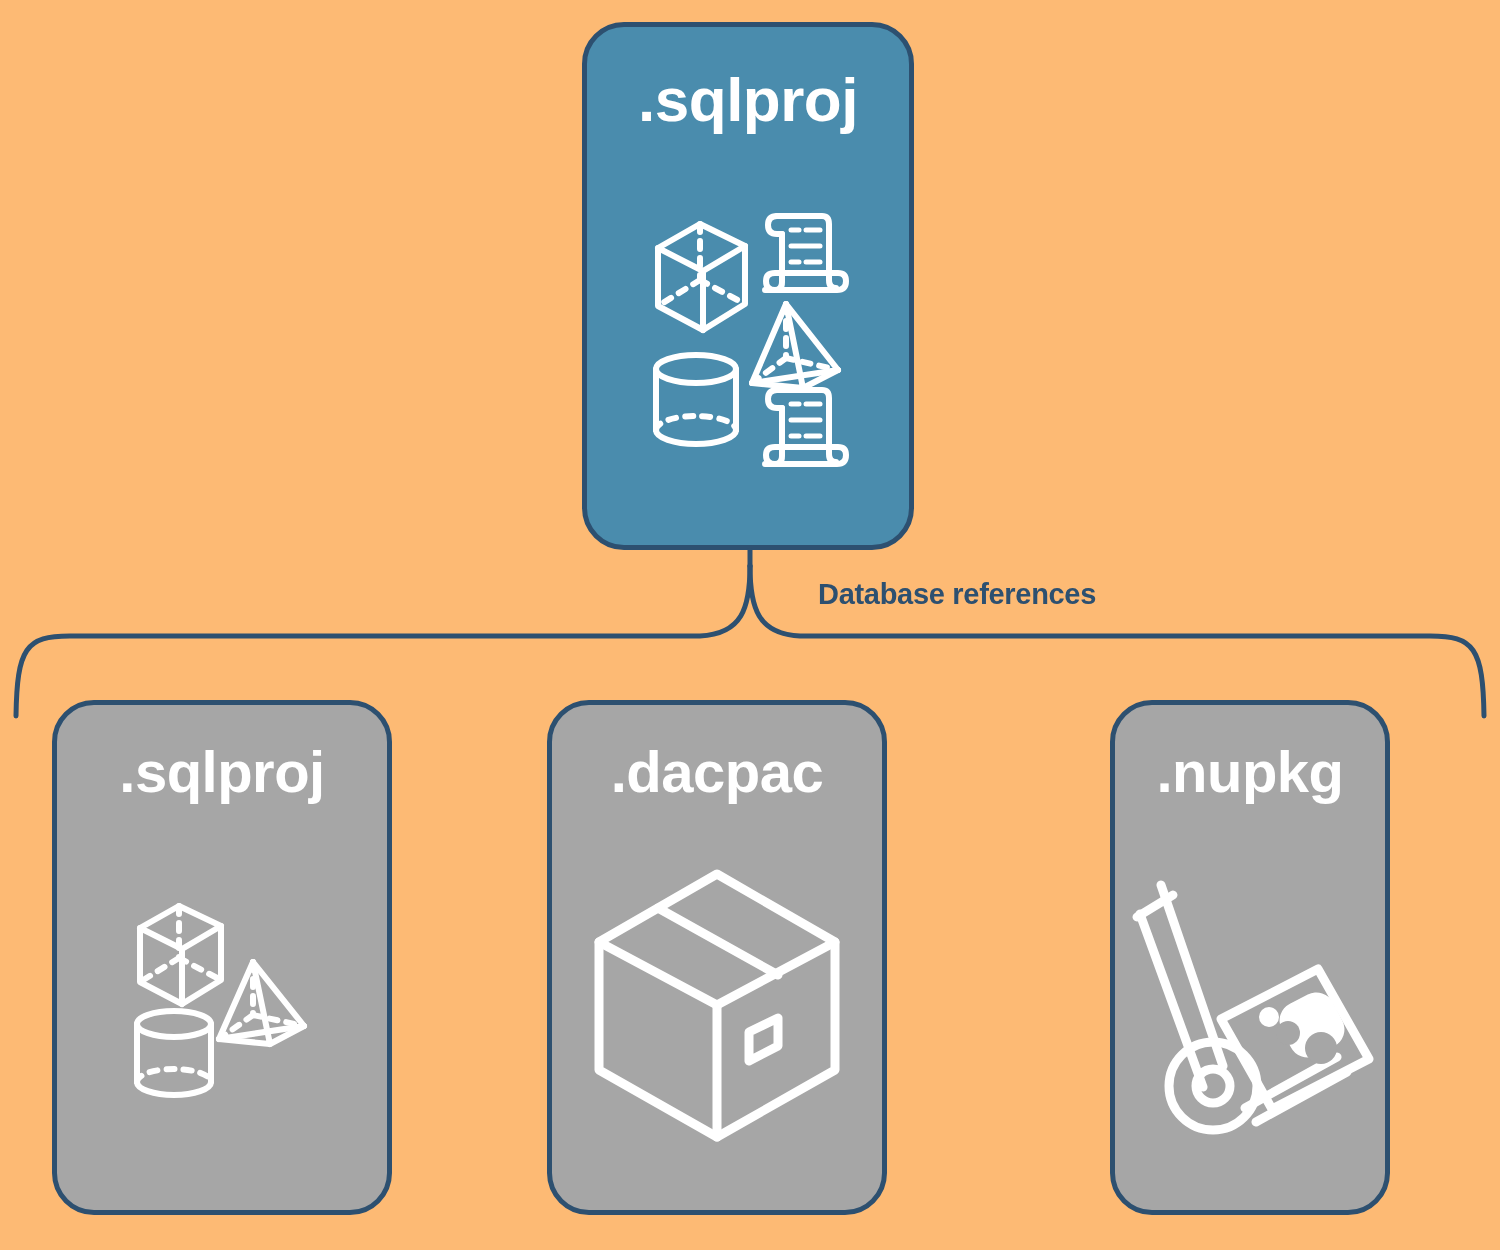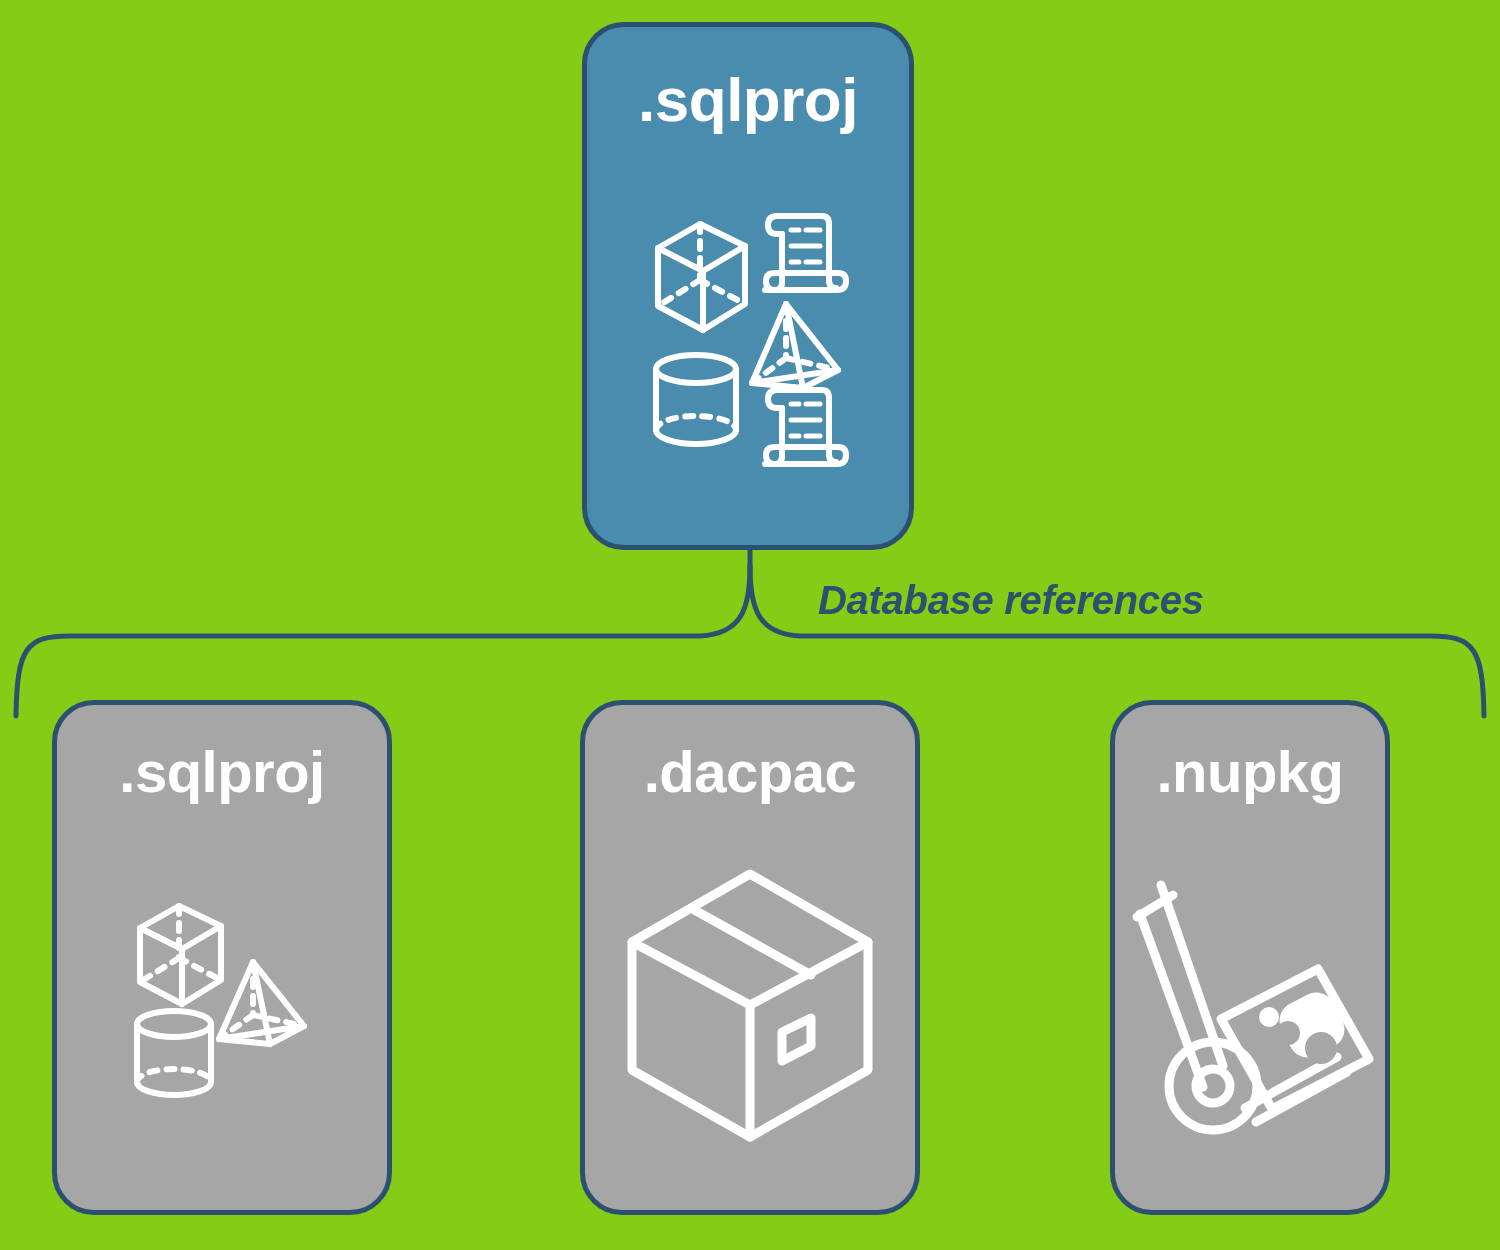--- a/index.html
+++ b/index.html
@@ -14,7 +14,7 @@
     position: relative;
     width: 1500px;
     height: 1250px;
-    background: #84cc16;
+    background: #fdba74;
     overflow: hidden;
   }
 

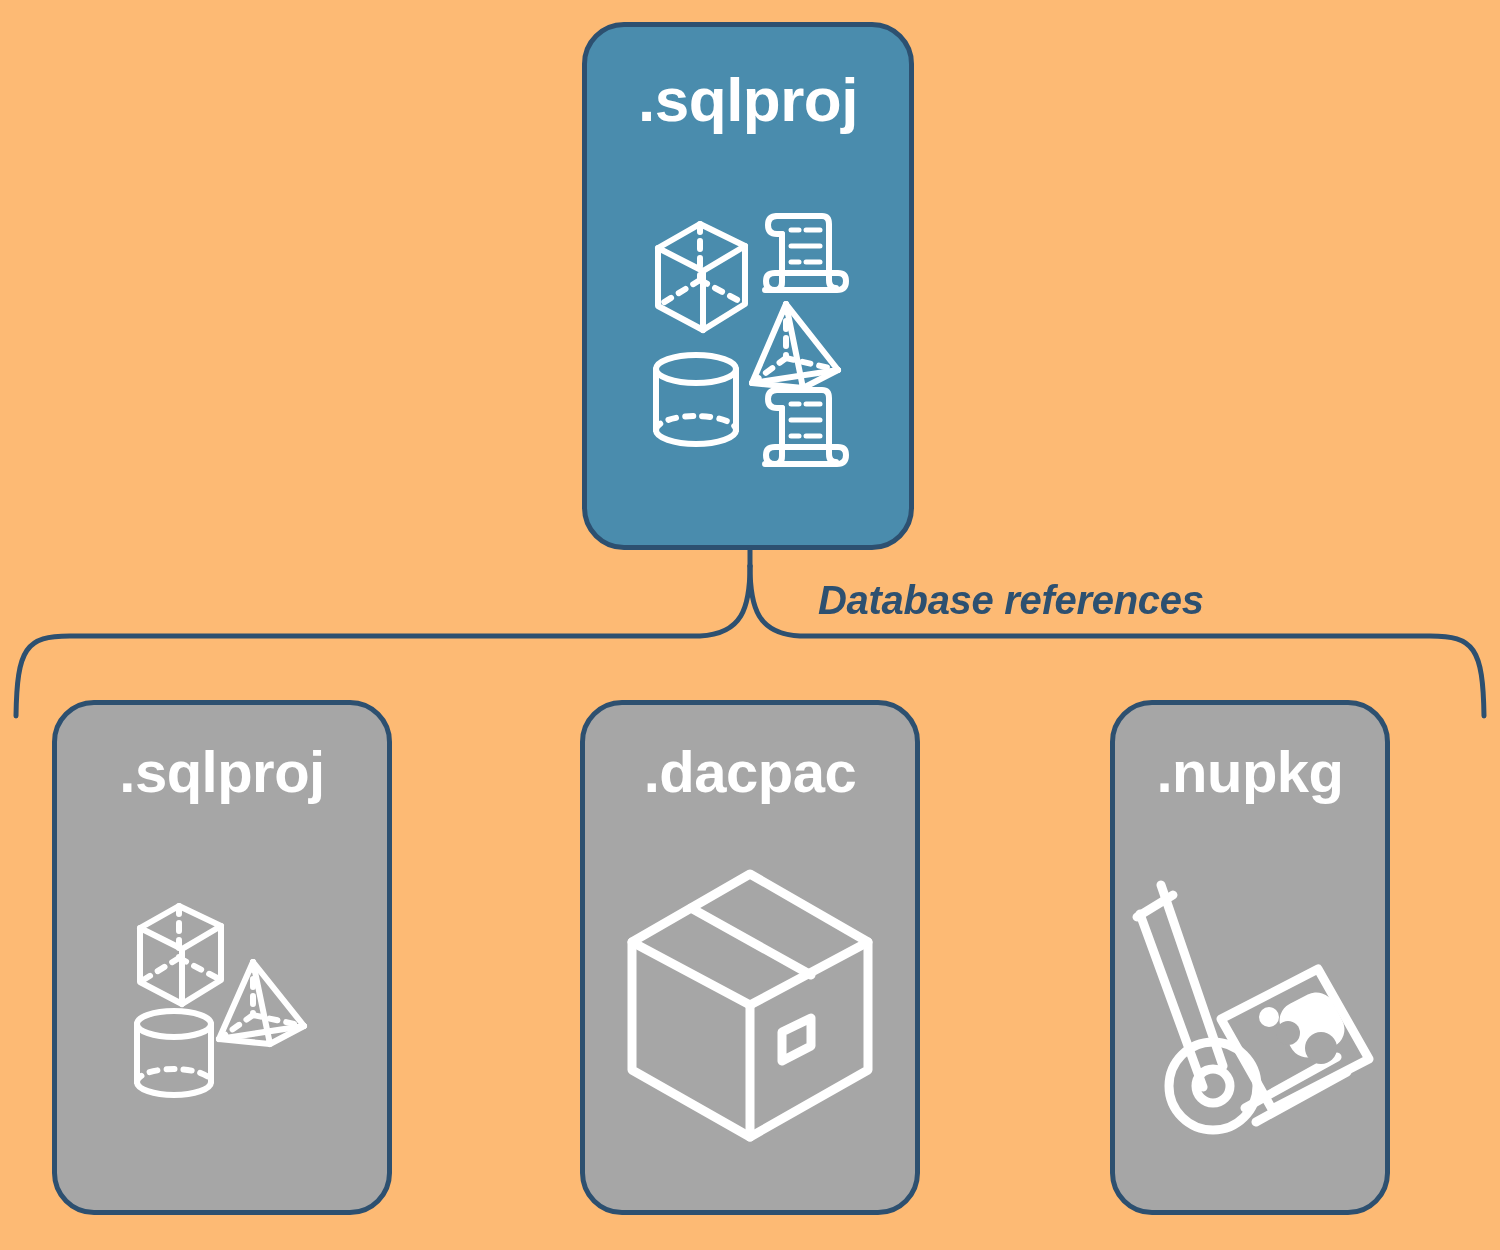--- a/index.html
+++ b/index.html
@@ -73,12 +73,11 @@
     left: 818px;
     top: 578px;
     color: #2d5070;
-    font-size: 40px;
+    font-size: 29px;
     font-weight: bold;
     letter-spacing: -0.3px;
     white-space: nowrap;
     user-select: none;
-    font-style: italic;
   }
 </style>
 </head>

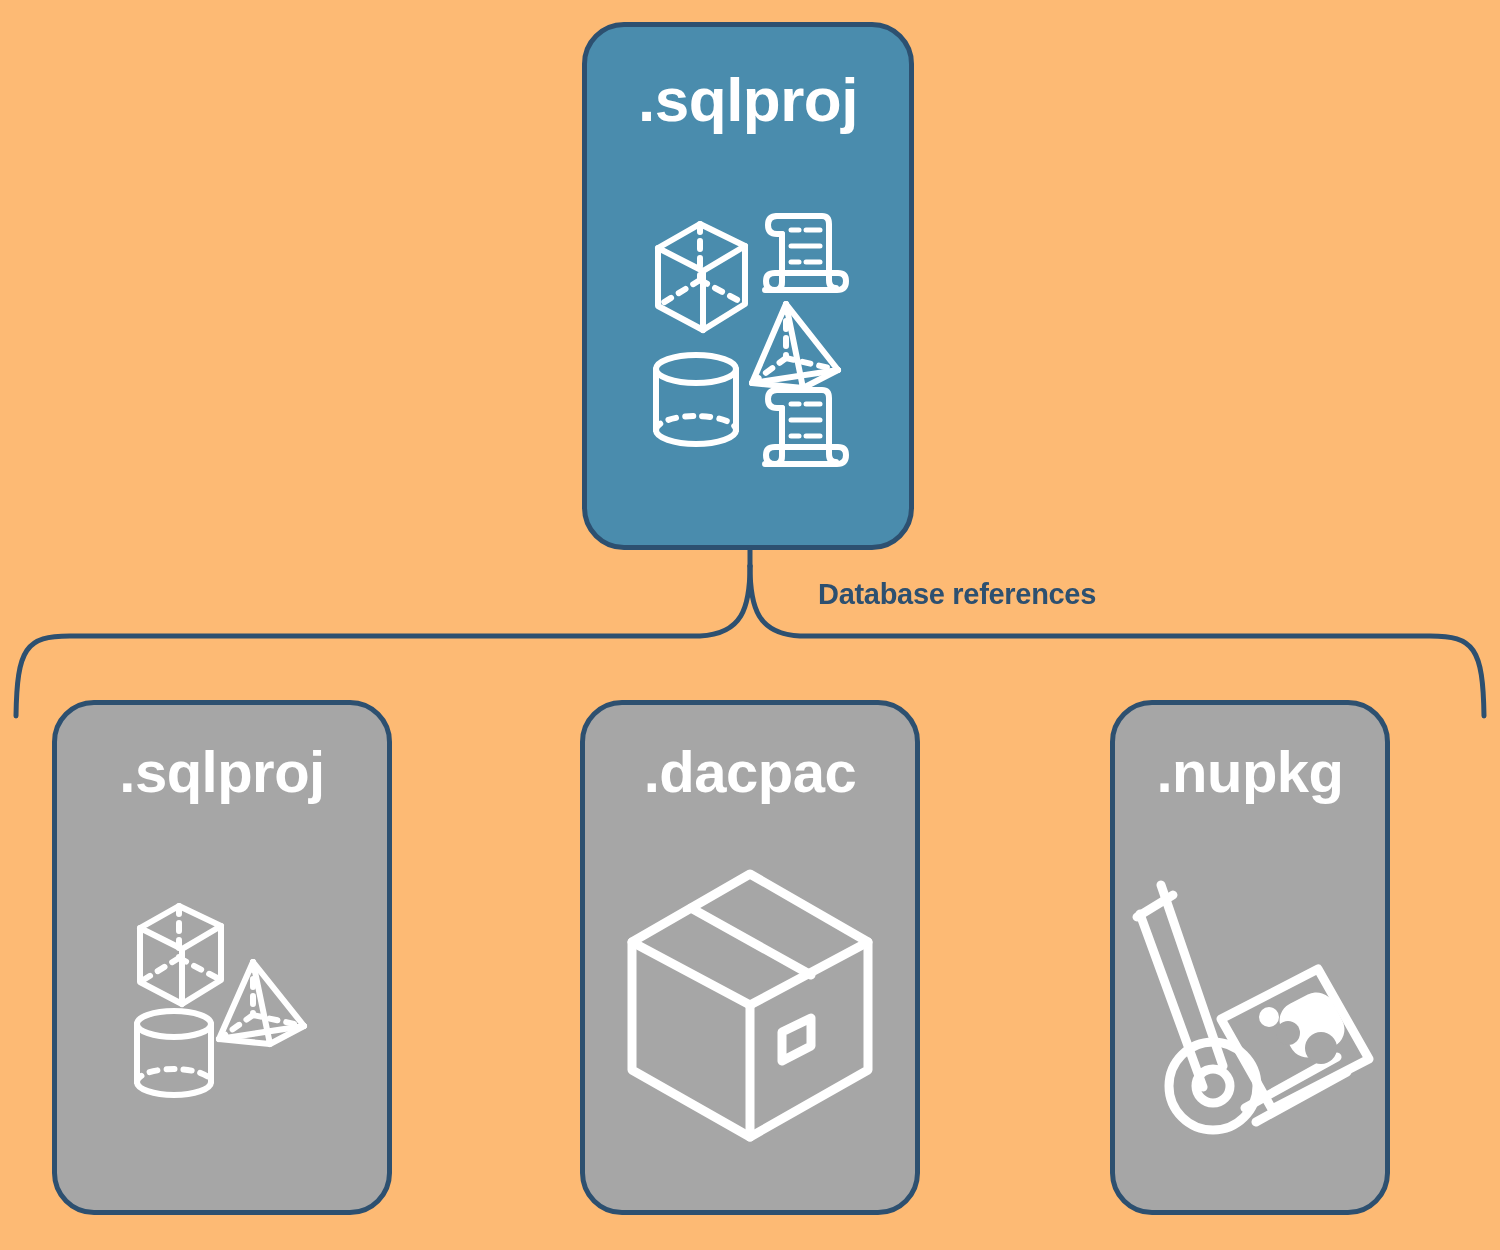--- a/index.html
+++ b/index.html
@@ -54,7 +54,7 @@
   
   #card-top      { left: 582px;  top: 22px;   width: 332px; height: 528px; }
   #card-sqlproj  { left: 52px;   top: 700px;  width: 340px; height: 515px; }
-  #card-dacpac   { left: 580px;  top: 700px;  width: 340px; height: 515px; }
+  #card-dacpac   { left: 547px;  top: 700px;  width: 340px; height: 515px; }
   #card-nupkg    { left: 1110px; top: 700px;  width: 280px; height: 515px; }
 
   

